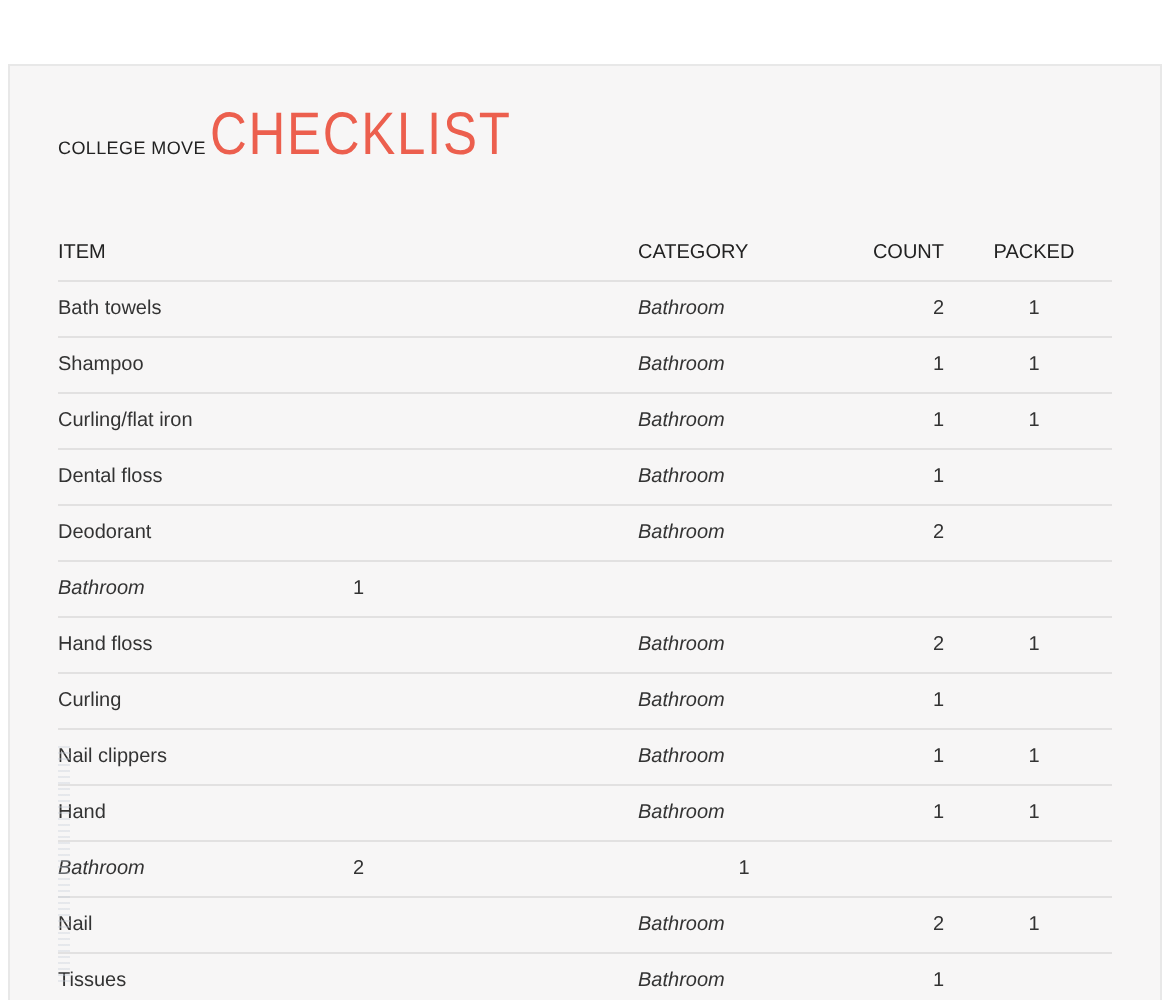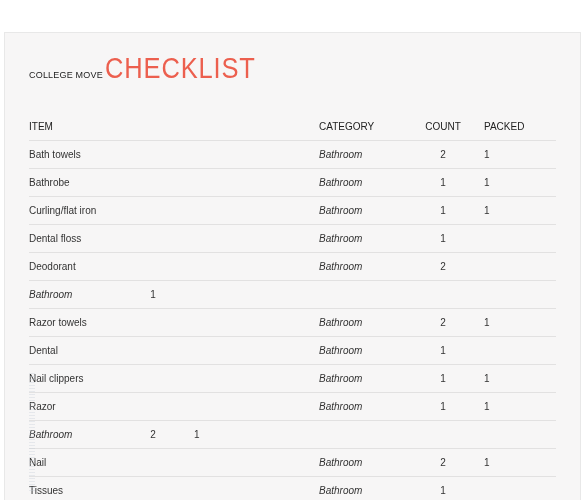--- a/index.html
+++ b/index.html
@@ -66,7 +66,7 @@
     }
     .col-count {
       flex: 0 0 70px;
-      text-align: center;
+      text-align: right;
       padding-right: 12px;
     }
     .col-packed {

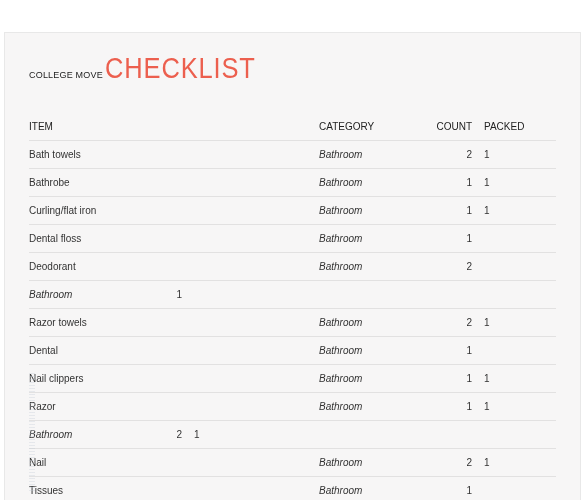--- a/index.html
+++ b/index.html
@@ -71,7 +71,7 @@
     }
     .col-packed {
       flex: 1 1 auto;
-      text-align: left;
+      text-align: center;
       padding-right: 6px;
     }
     .artifact {

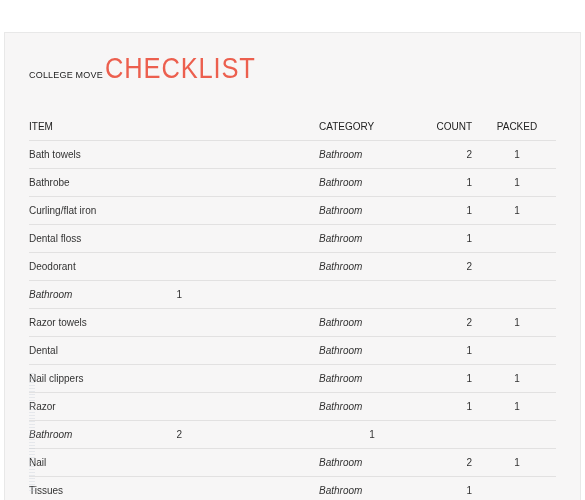--- a/index.html
+++ b/index.html
@@ -115,7 +115,7 @@
         <div class="col-packed">1</div>
       </div>
       <div class="data-row">
-        <div class="col-item">Bathrobe</div>
+        <div class="col-item">Shampoo</div>
         <div class="col-category">Bathroom</div>
         <div class="col-count">1</div>
         <div class="col-packed">1</div>

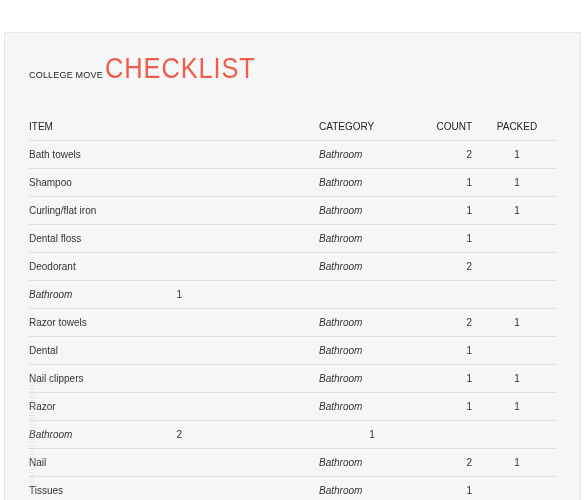--- a/index.html
+++ b/index.html
@@ -144,7 +144,7 @@
         <div class="col-packed"></div>
       </div>
       <div class="data-row">
-        <div class="col-item">Razor towels</div>
+        <div class="col-item">Hand floss</div>
         <div class="col-category">Bathroom</div>
         <div class="col-count">2</div>
         <div class="col-packed">1</div>

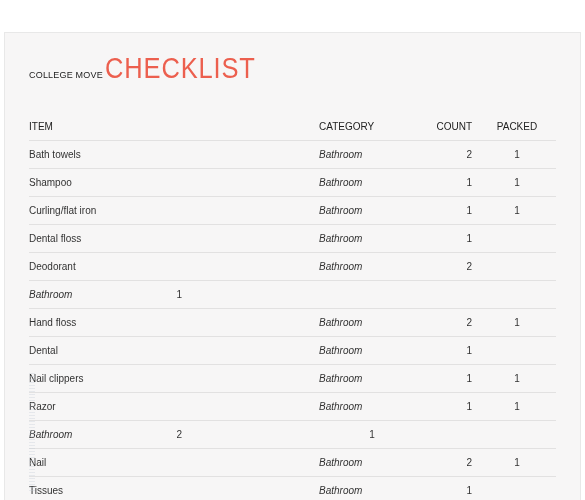--- a/index.html
+++ b/index.html
@@ -150,7 +150,7 @@
         <div class="col-packed">1</div>
       </div>
       <div class="data-row">
-        <div class="col-item">Dental</div>
+        <div class="col-item">Curling</div>
         <div class="col-category">Bathroom</div>
         <div class="col-count">1</div>
         <div class="col-packed"></div>

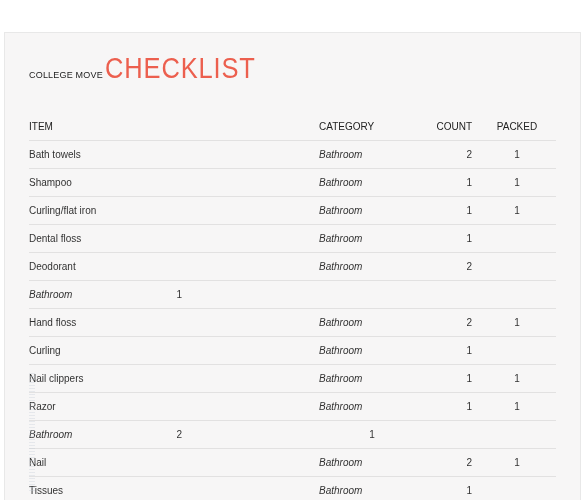--- a/index.html
+++ b/index.html
@@ -162,7 +162,7 @@
         <div class="col-packed">1</div>
       </div>
       <div class="data-row">
-        <div class="col-item">Razor</div>
+        <div class="col-item">Hand</div>
         <div class="col-category">Bathroom</div>
         <div class="col-count">1</div>
         <div class="col-packed">1</div>

